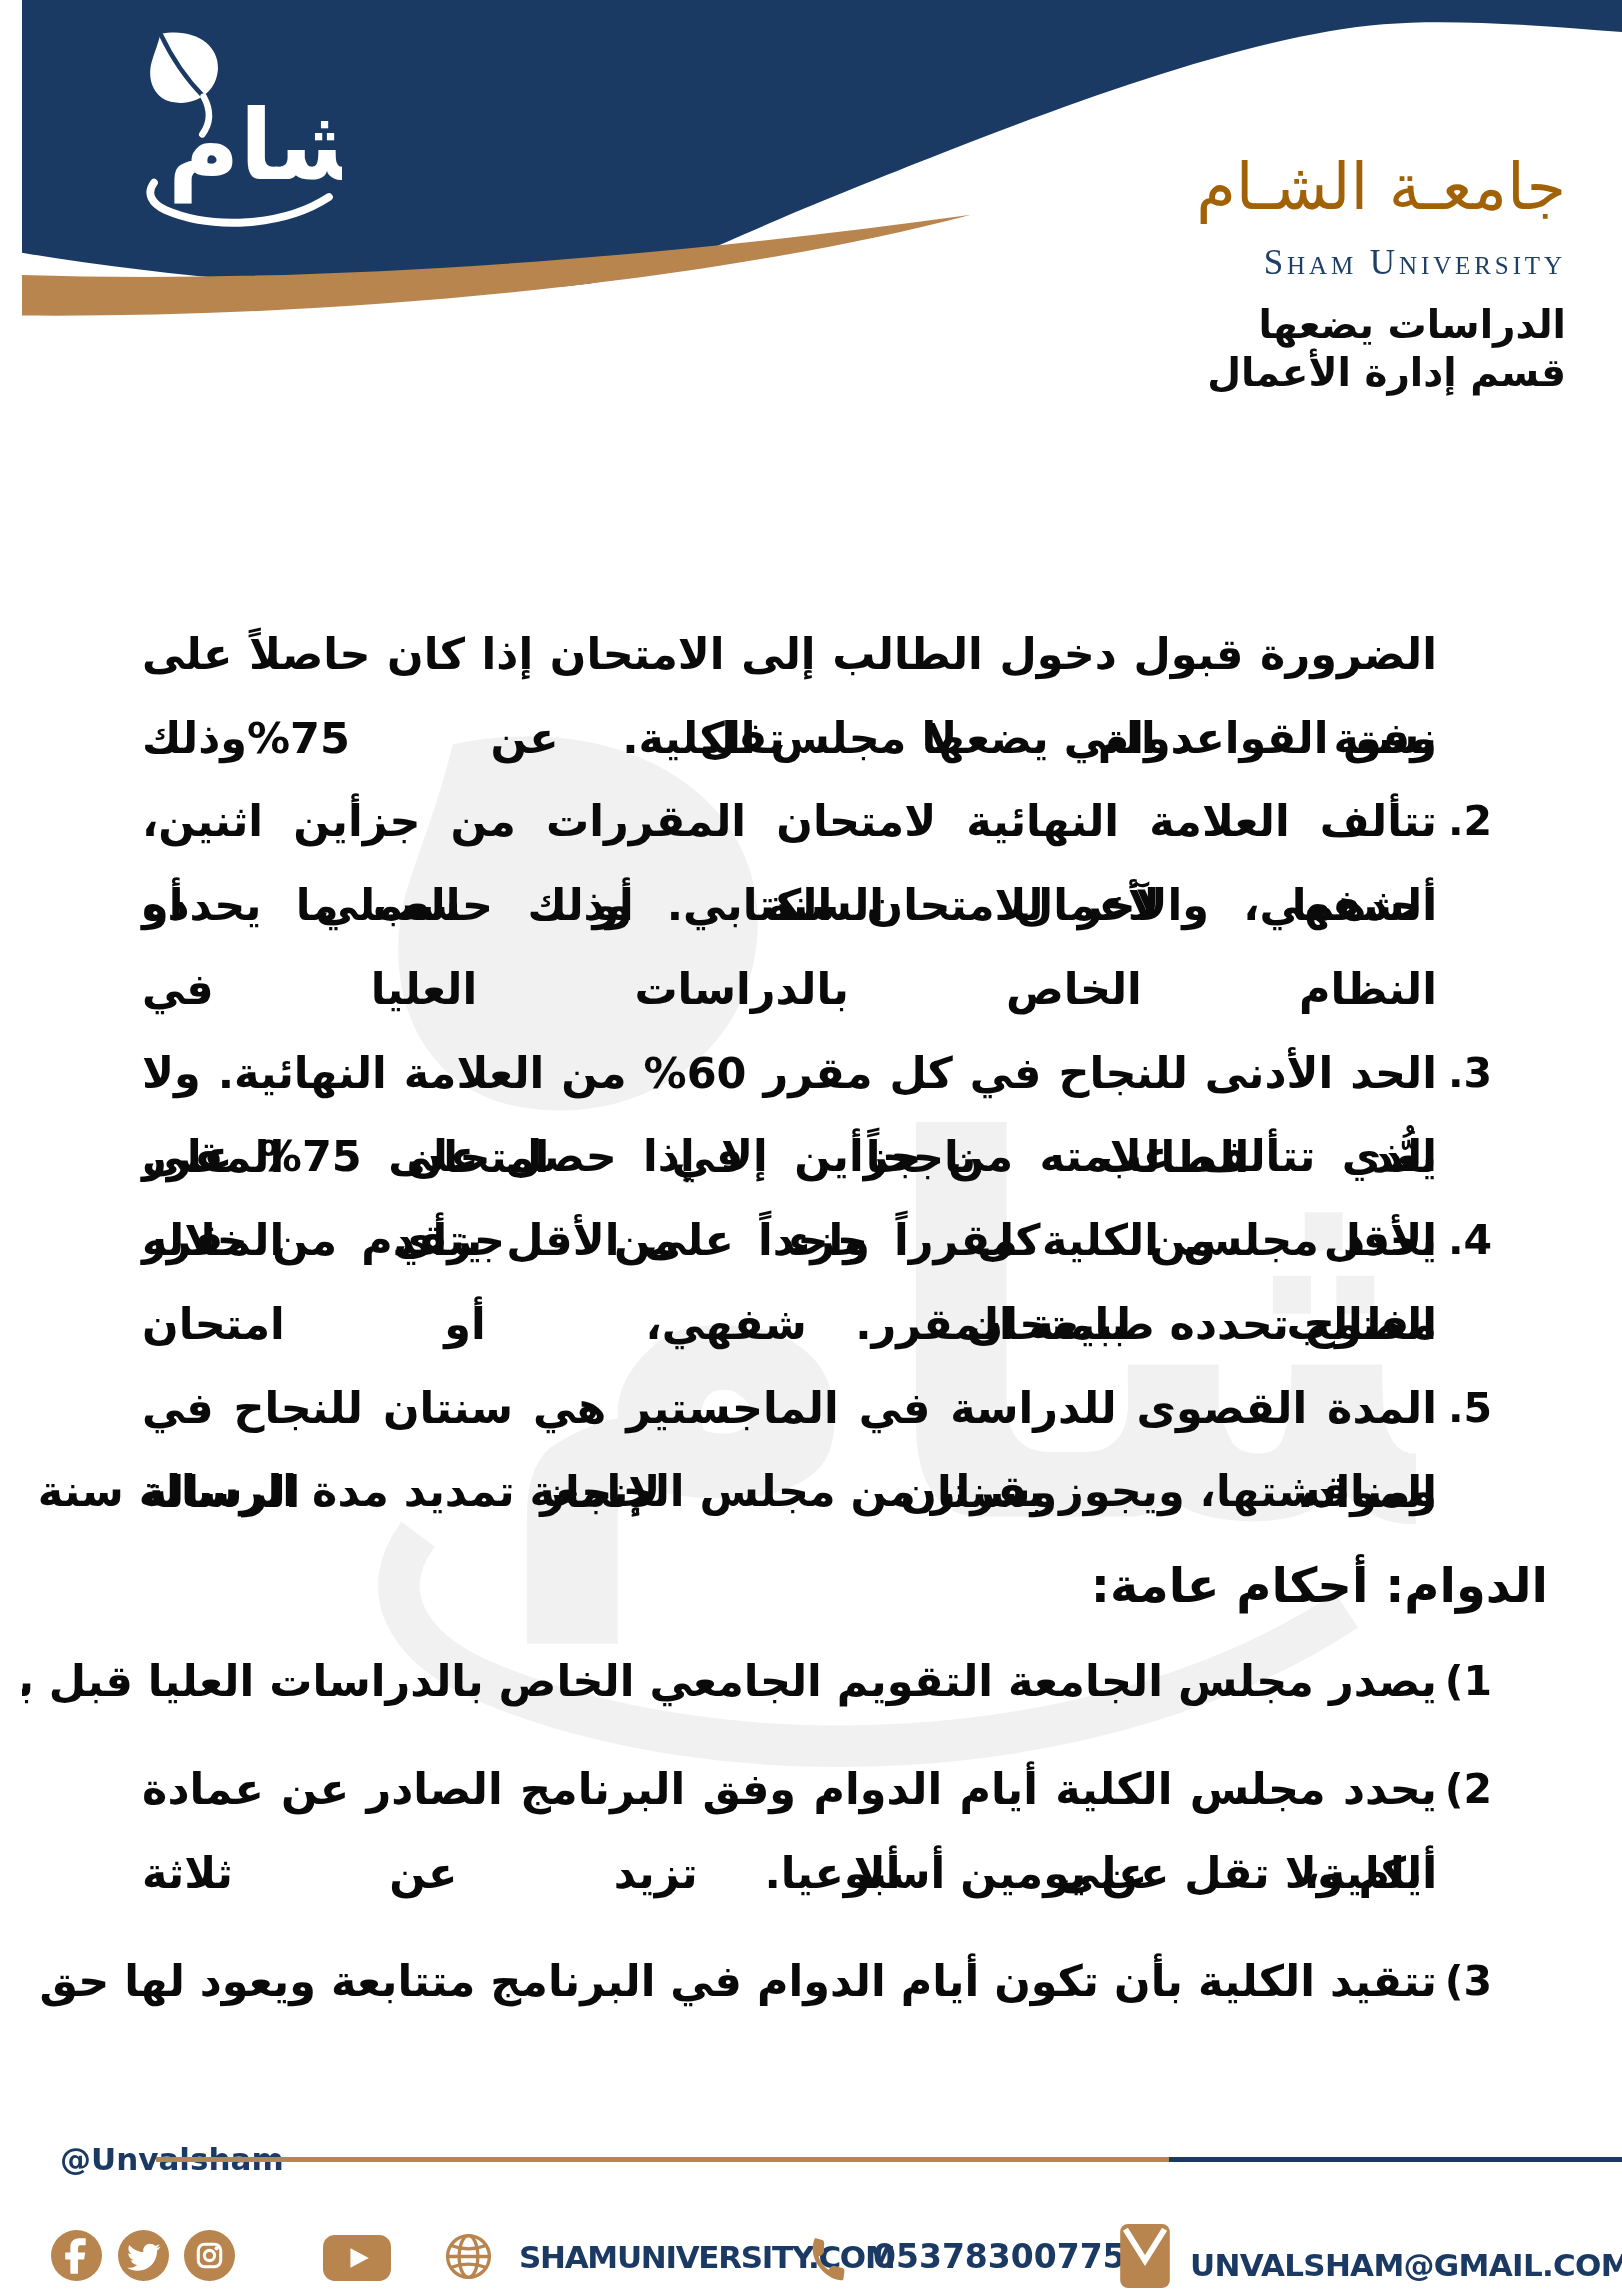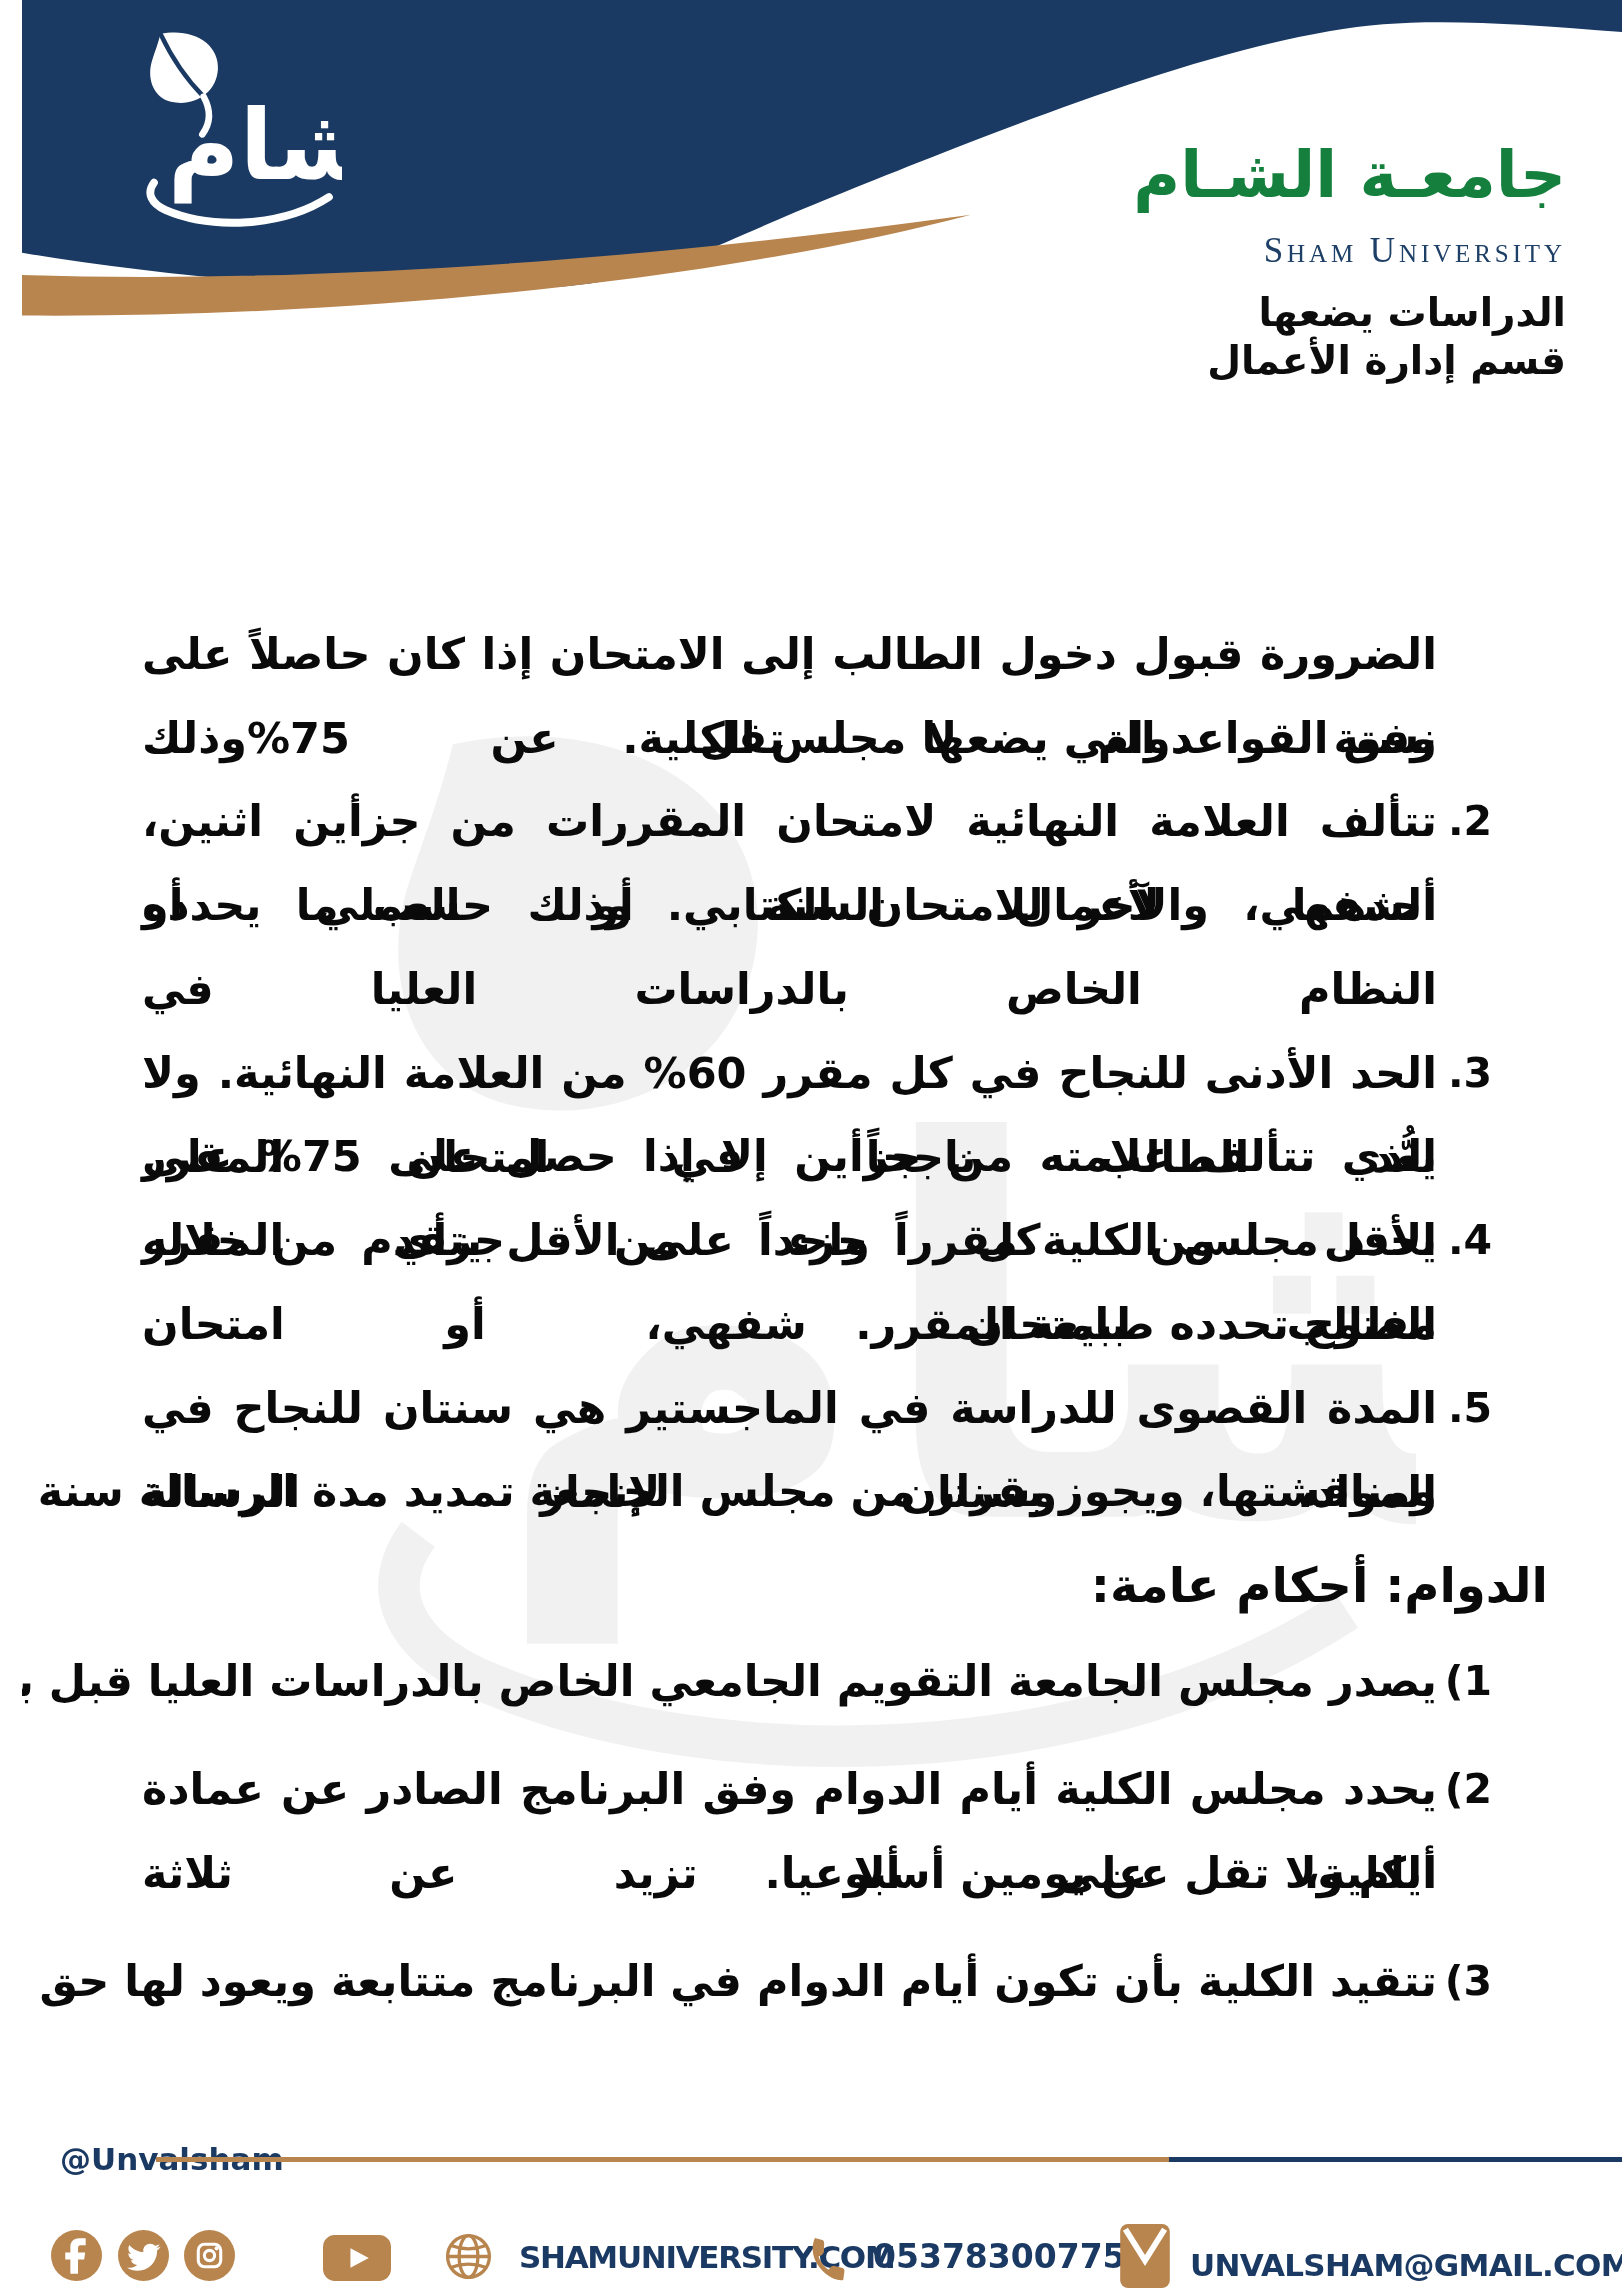--- a/index.html
+++ b/index.html
@@ -9,7 +9,7 @@
   .hdr-svg{position:absolute;top:0;left:0;width:1623px;height:419px;}
   .logo{position:absolute;top:26px;left:98px;width:222px;height:209px;}
   .hdr-right{position:absolute;top:141px;right:56px;width:298px;text-align:center;direction:rtl;}
-  .ttl-ar{font-size:64px;line-height:69px;color:#15803d;font-weight:bold;white-space:nowrap;}
+  .ttl-ar{font-size:64px;line-height:69px;color:#a16207;font-weight:normal;white-space:nowrap;margin-top:12px;}
   .ttl-en{font-family:Liberation Serif, serif;font-variant:small-caps;font-size:35px;line-height:41px;
           letter-spacing:3.9px;color:#1e3f66;white-space:nowrap;margin-top:20px;}
   .dep{font-size:39px;line-height:48px;color:#0d0d0d;font-weight:bold;white-space:nowrap;}

